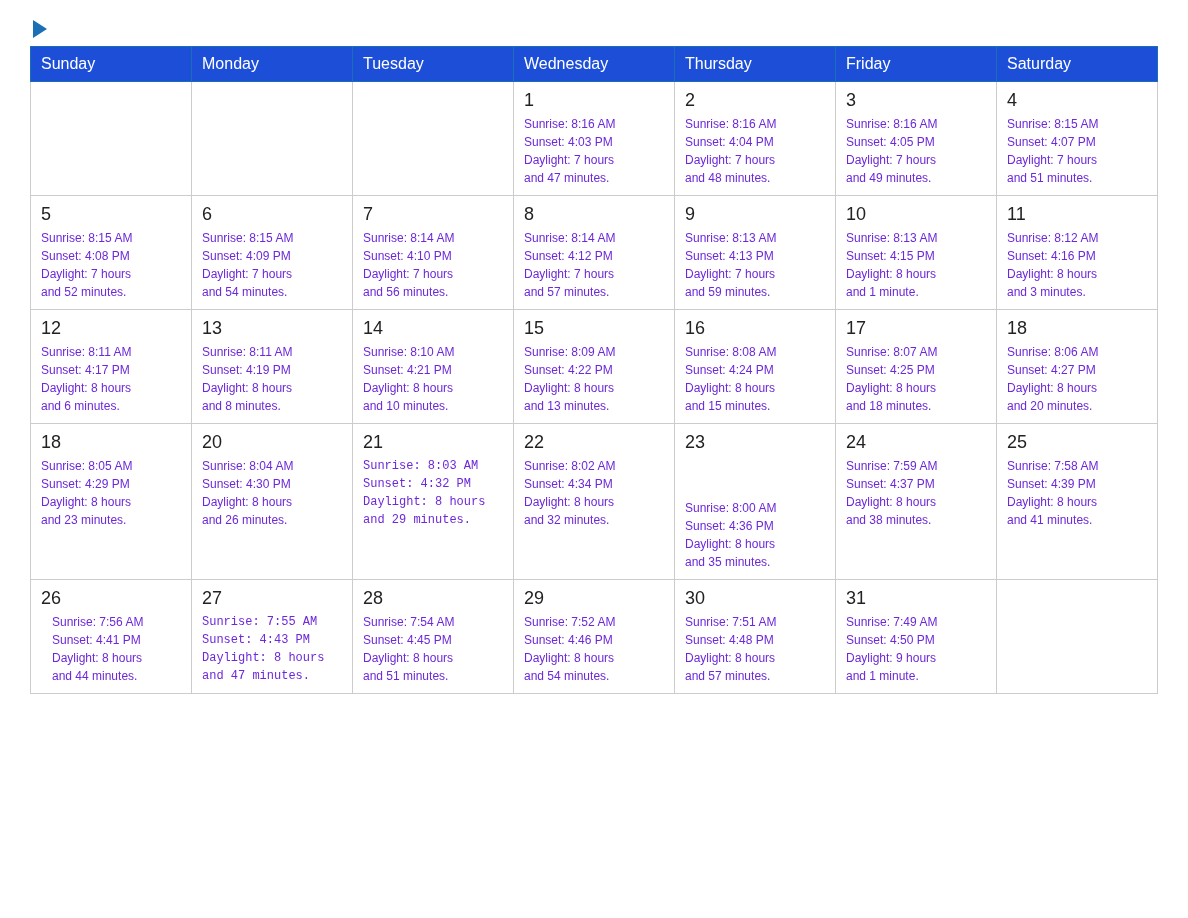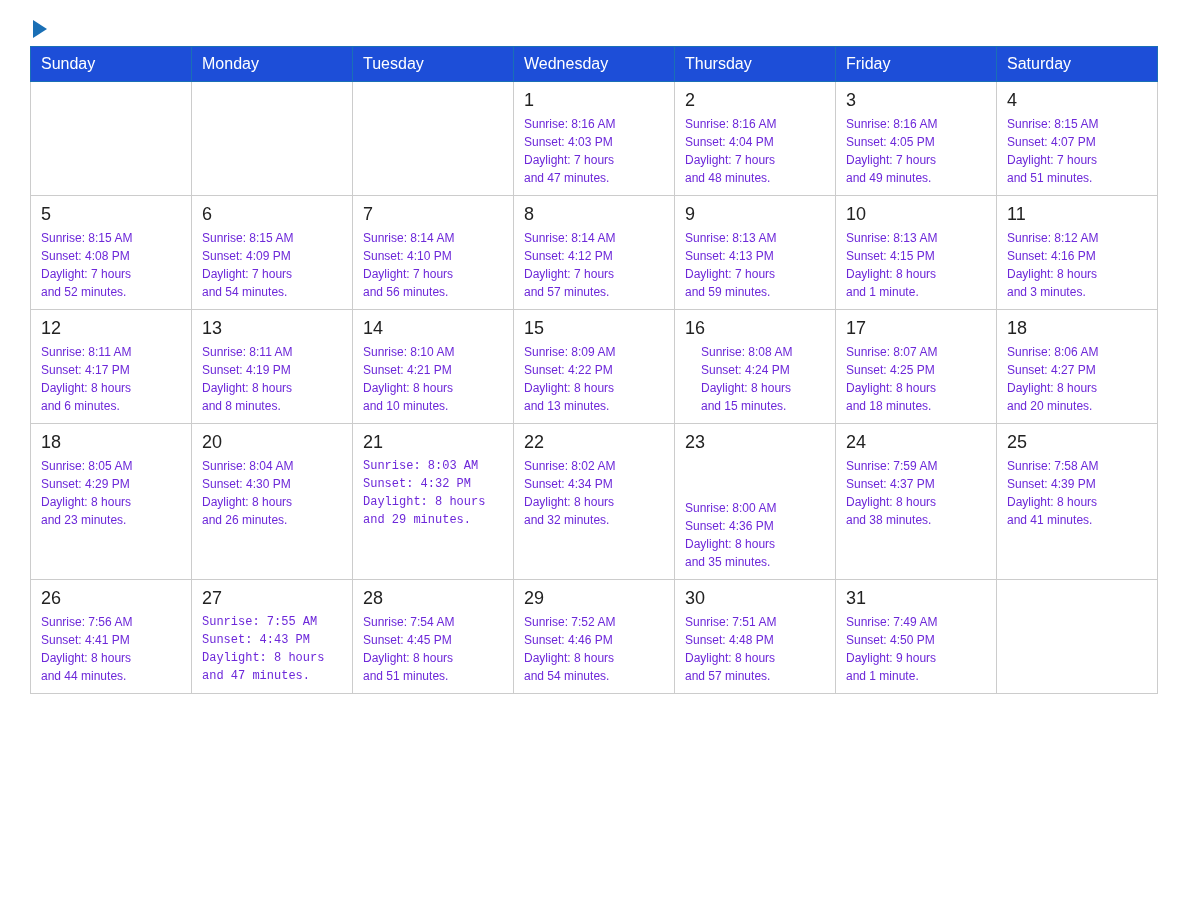--- a/index.html
+++ b/index.html
@@ -246,7 +246,7 @@
           </td>
           <td>
             <span class="day-num">16</span>
-            <div class="day-info" style="white-space: pre-line; margin-left: 16px;">Sunrise: 8:08 AM
+            <div class="day-info" style="white-space: pre-line;">Sunrise: 8:08 AM
 Sunset: 4:24 PM
 Daylight: 8 hours
 and 15 minutes.</div>

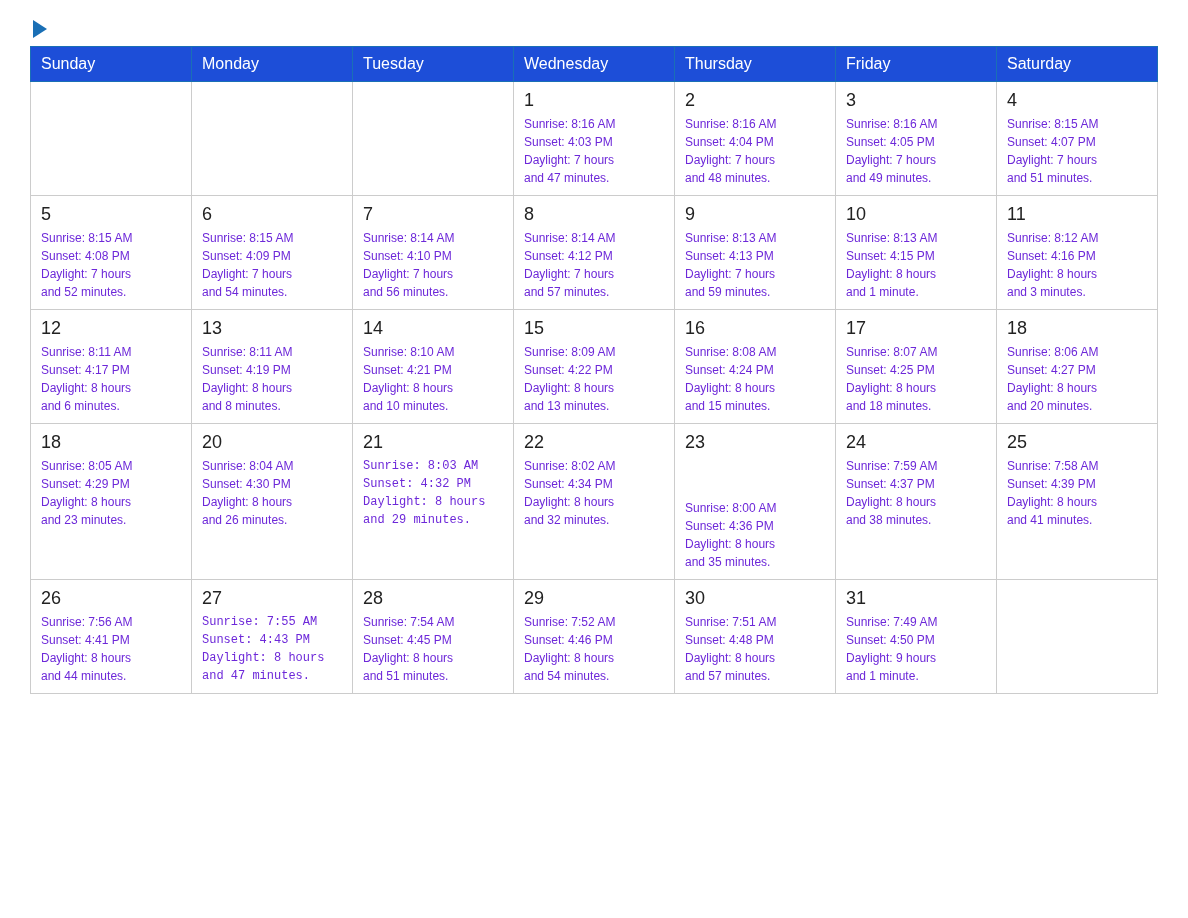--- a/index.html
+++ b/index.html
@@ -320,7 +320,7 @@
         <tr>
           <td>
             <span class="day-num">26</span>
-            <div class="day-info" style="white-space: pre-line;">Sunrise: 7:56 AM
+            <div class="day-info" style="white-space: pre-line; margin-left: 11px;">Sunrise: 7:56 AM
 Sunset: 4:41 PM
 Daylight: 8 hours
 and 44 minutes.</div>

